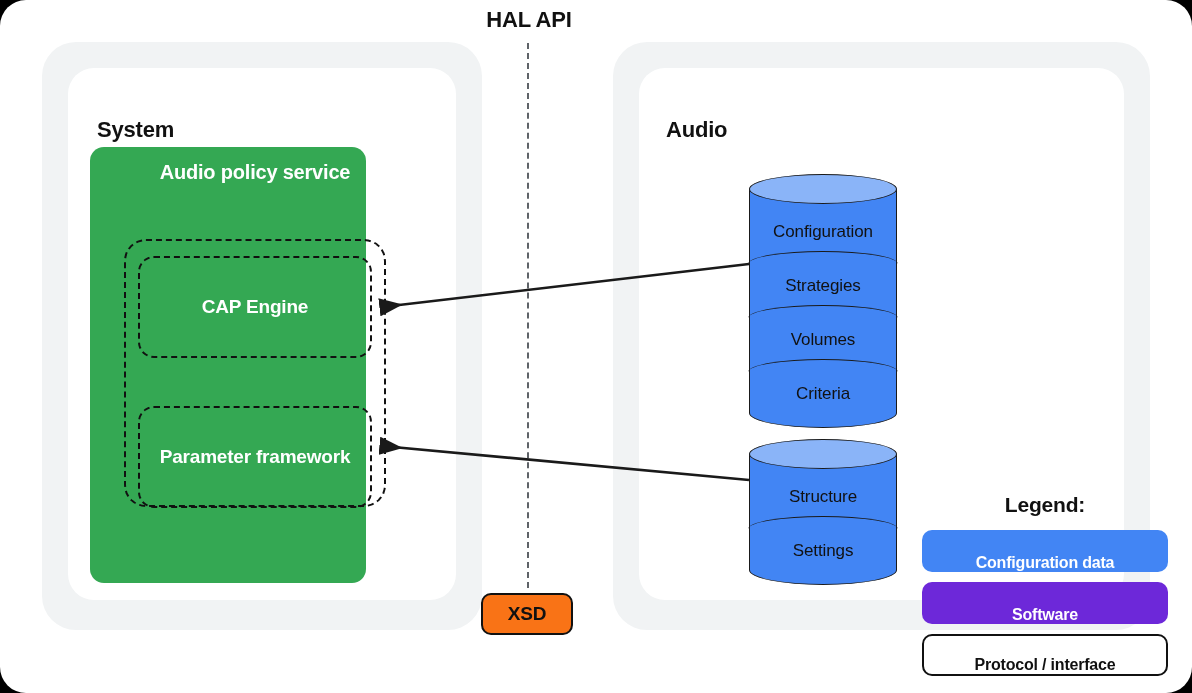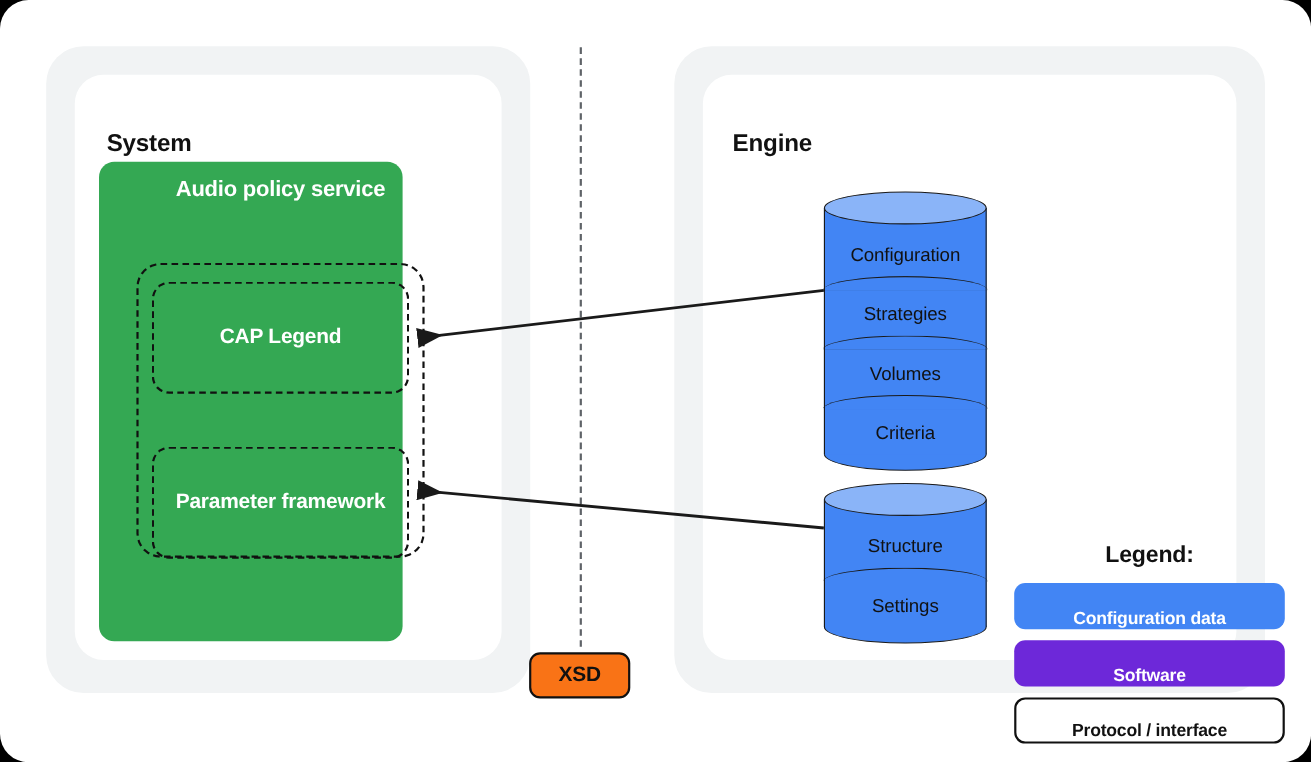--- a/index.html
+++ b/index.html
@@ -266,6 +266,7 @@
 
 <div id="page">
 
+  <div id="hal-api-title">HAL API</div>
 
   <div id="system-panel-gray" class="gray-panel"></div>
   <div id="system-panel-white" class="white-panel"></div>

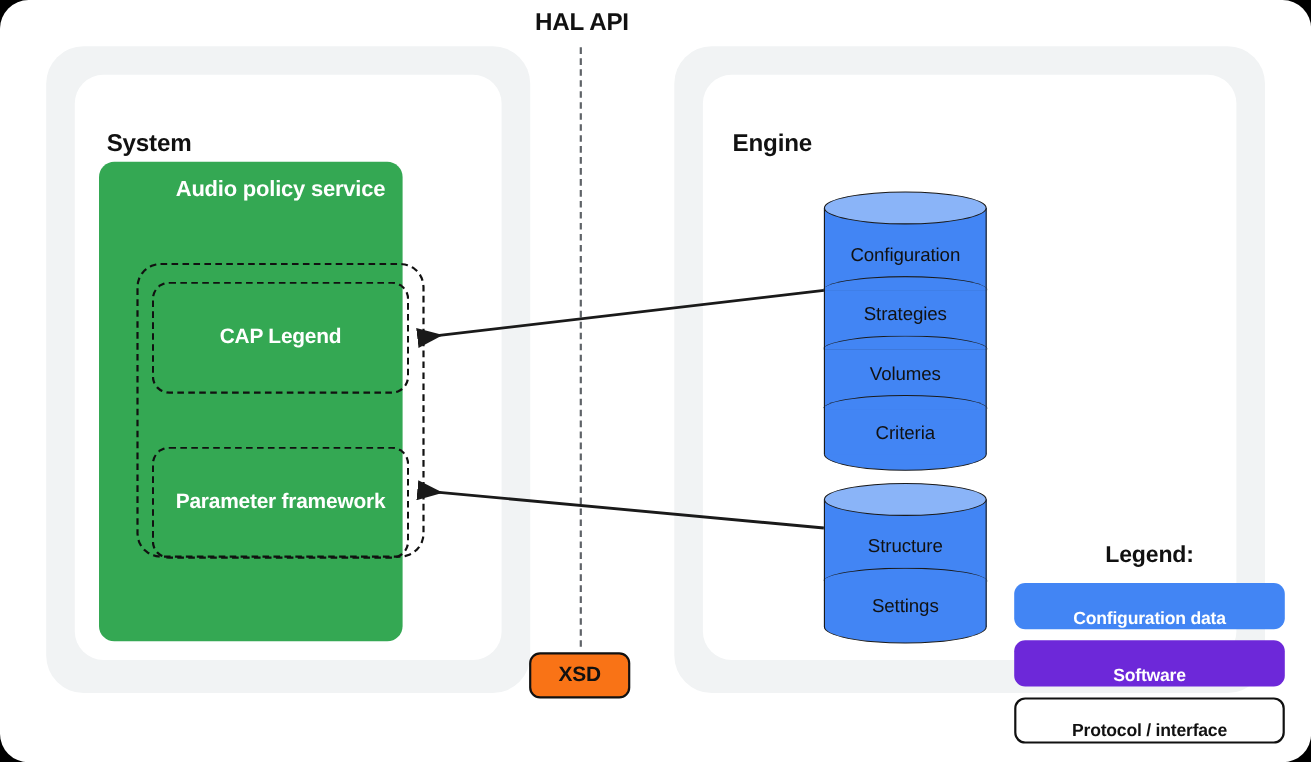--- a/index.html
+++ b/index.html
@@ -275,7 +275,7 @@
   <div id="vendor-panel-white" class="white-panel"></div>
 
   <div id="system-title" class="section-title">System</div>
-  <div id="vendor-title" class="section-title">Engine</div>
+  <div id="vendor-title" class="section-title">Audio</div>
 
   <div id="hal-divider"></div>
 

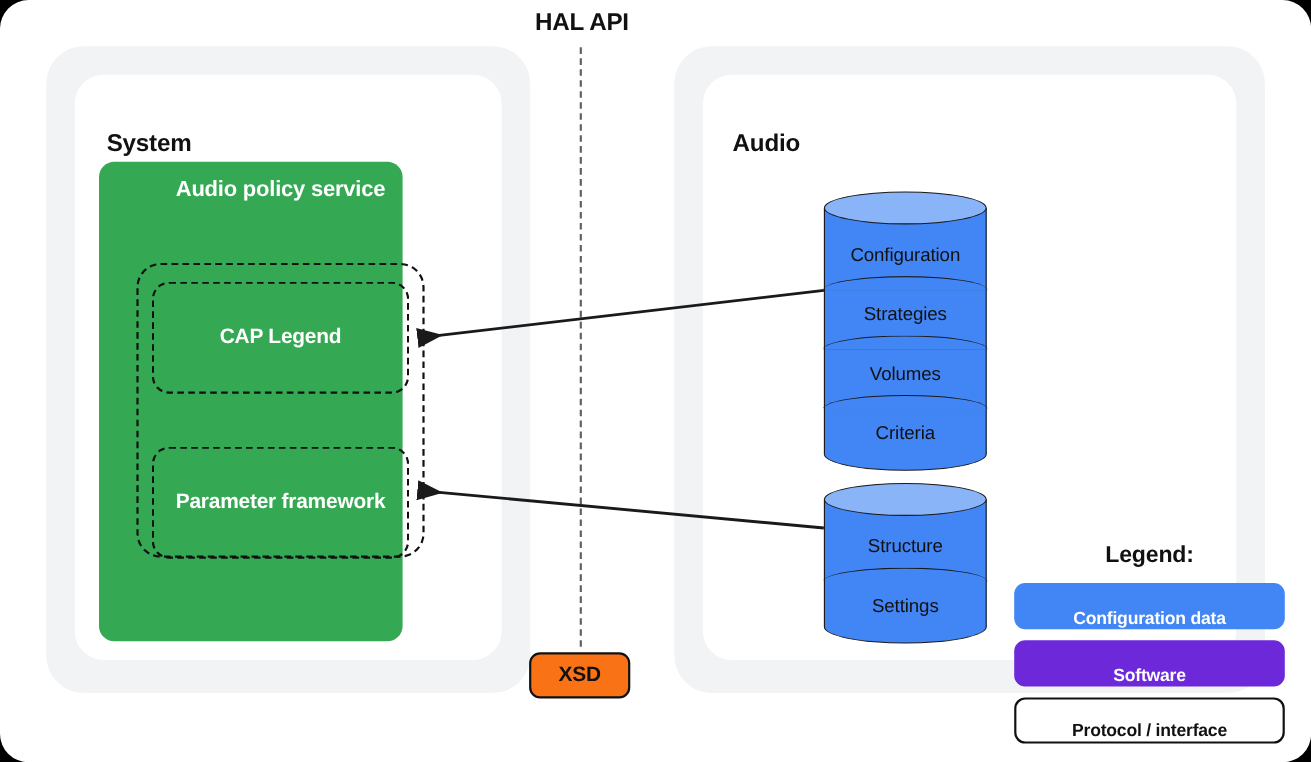--- a/index.html
+++ b/index.html
@@ -285,7 +285,7 @@
     <div id="dashed-outer" class="dashed-frame"></div>
 
     <div id="cap-engine-block" class="dashed-block">
-      <span class="dashed-block-label">CAP Legend</span>
+      <span class="dashed-block-label">CAP Engine</span>
     </div>
 
     <div id="parameter-framework-block" class="dashed-block">

